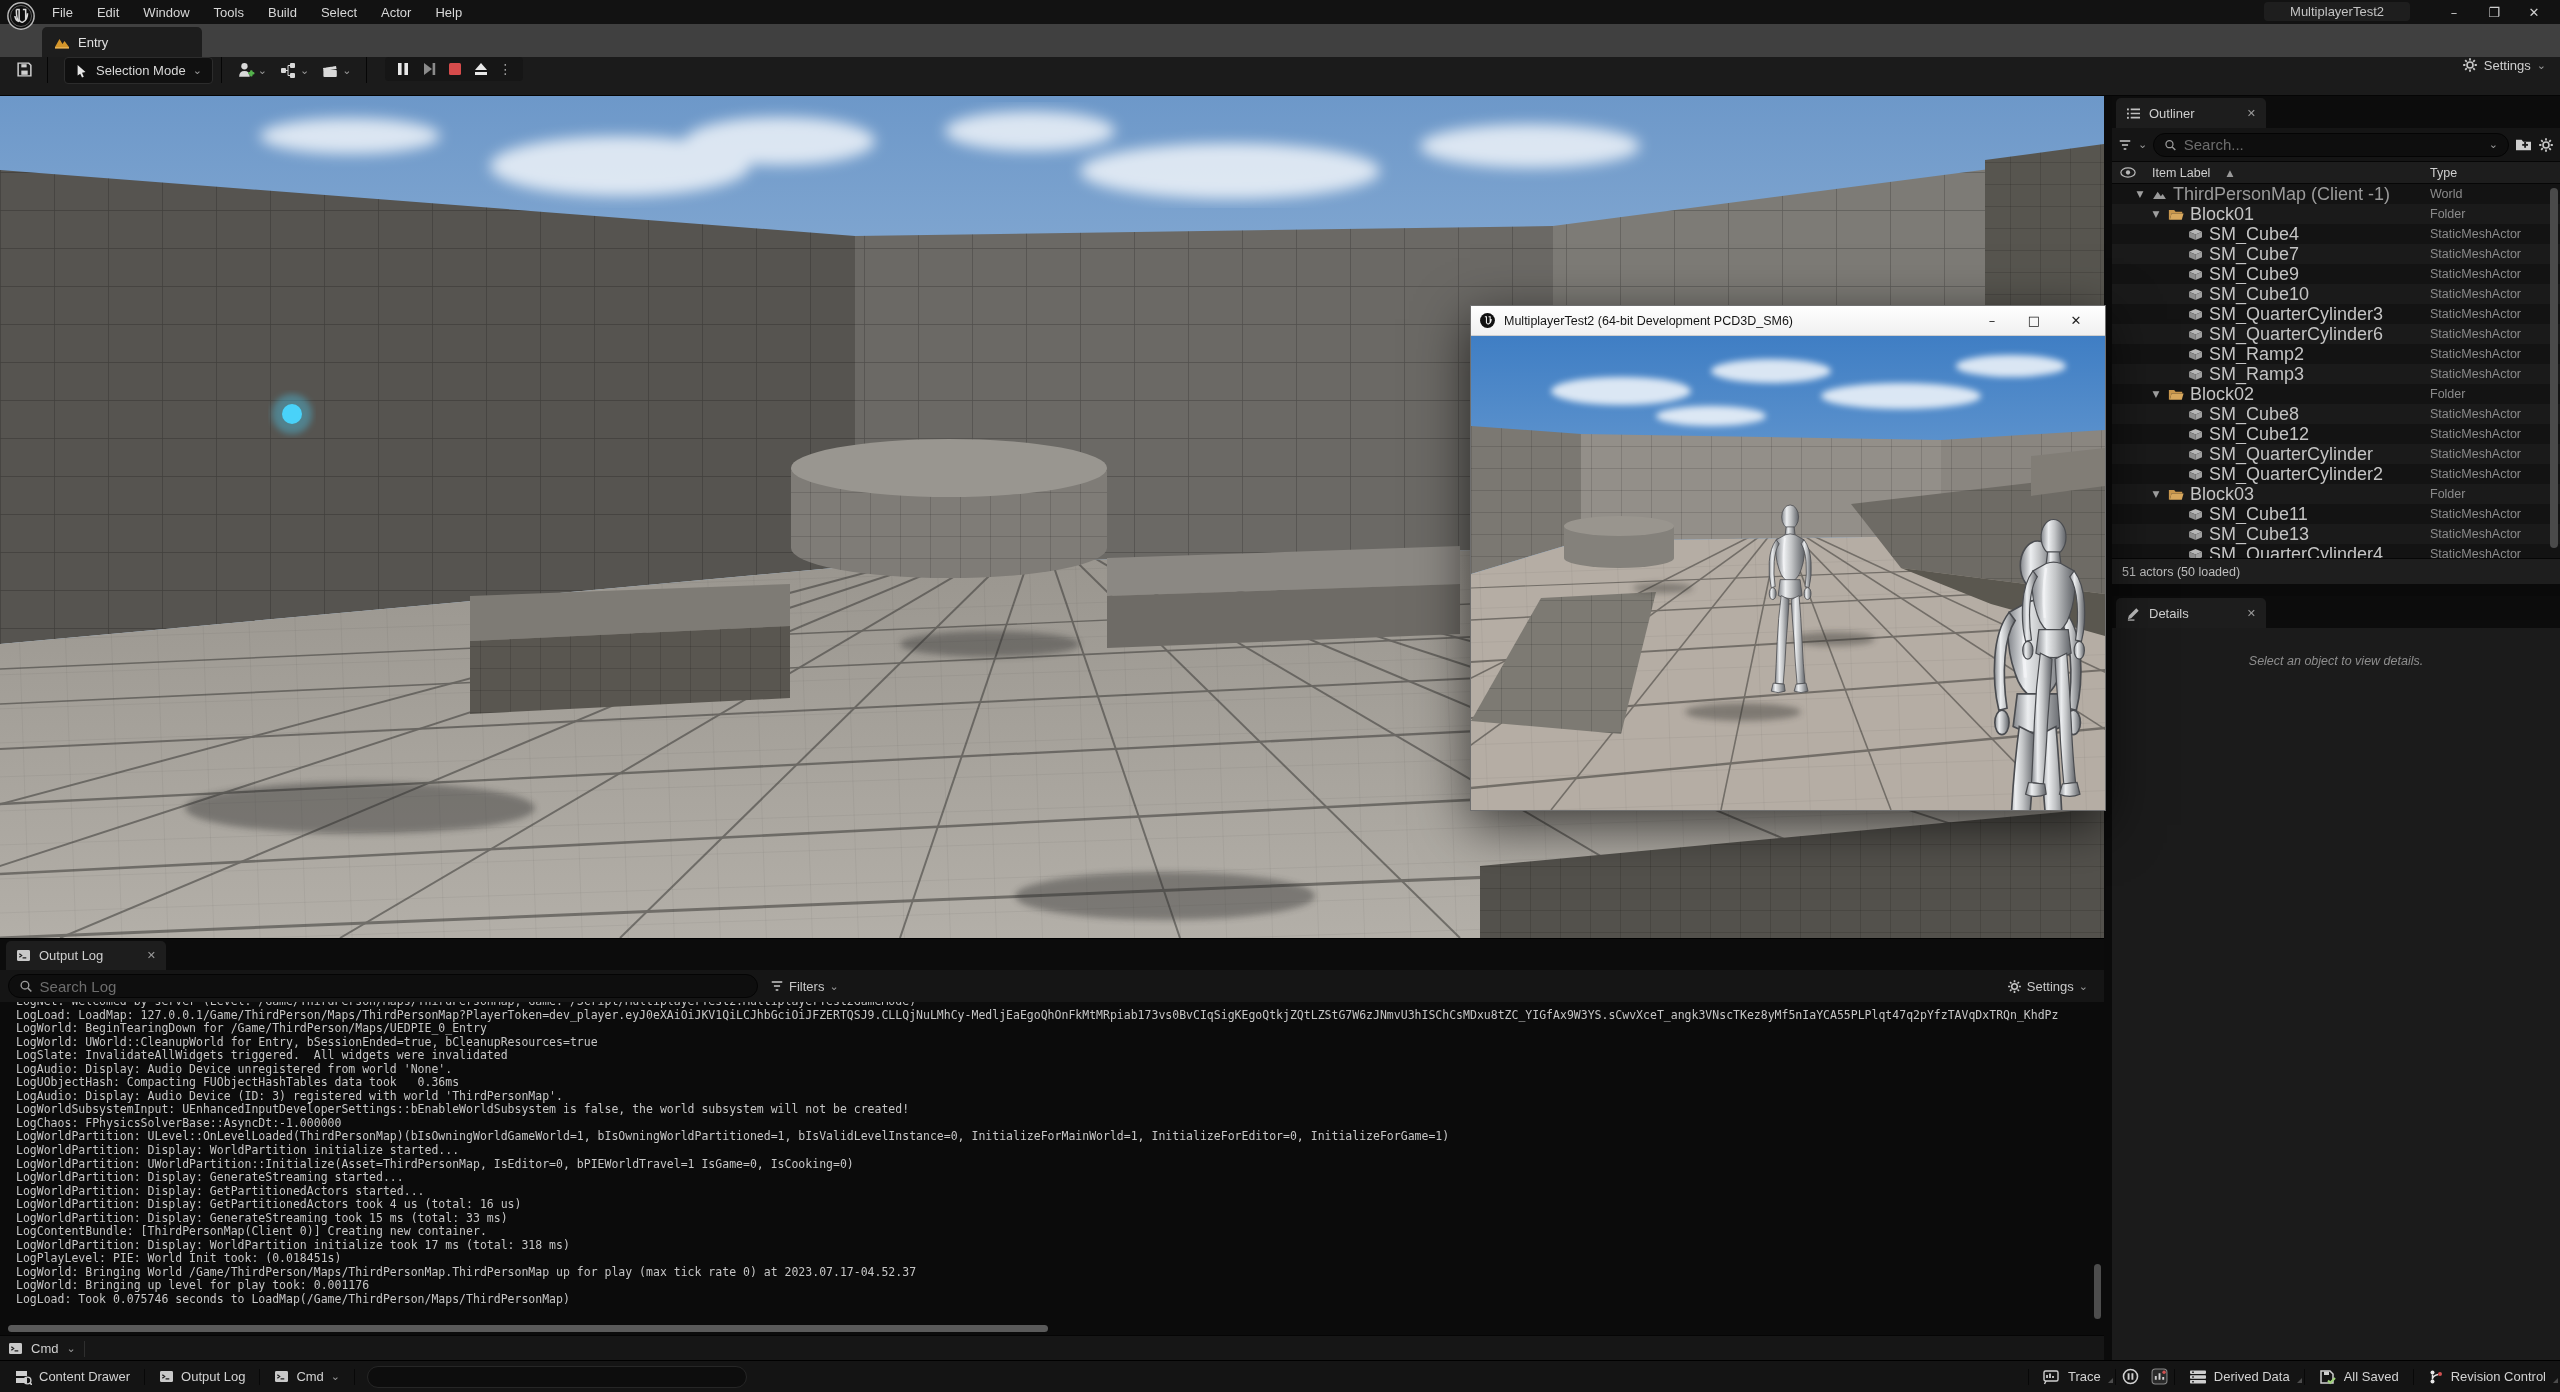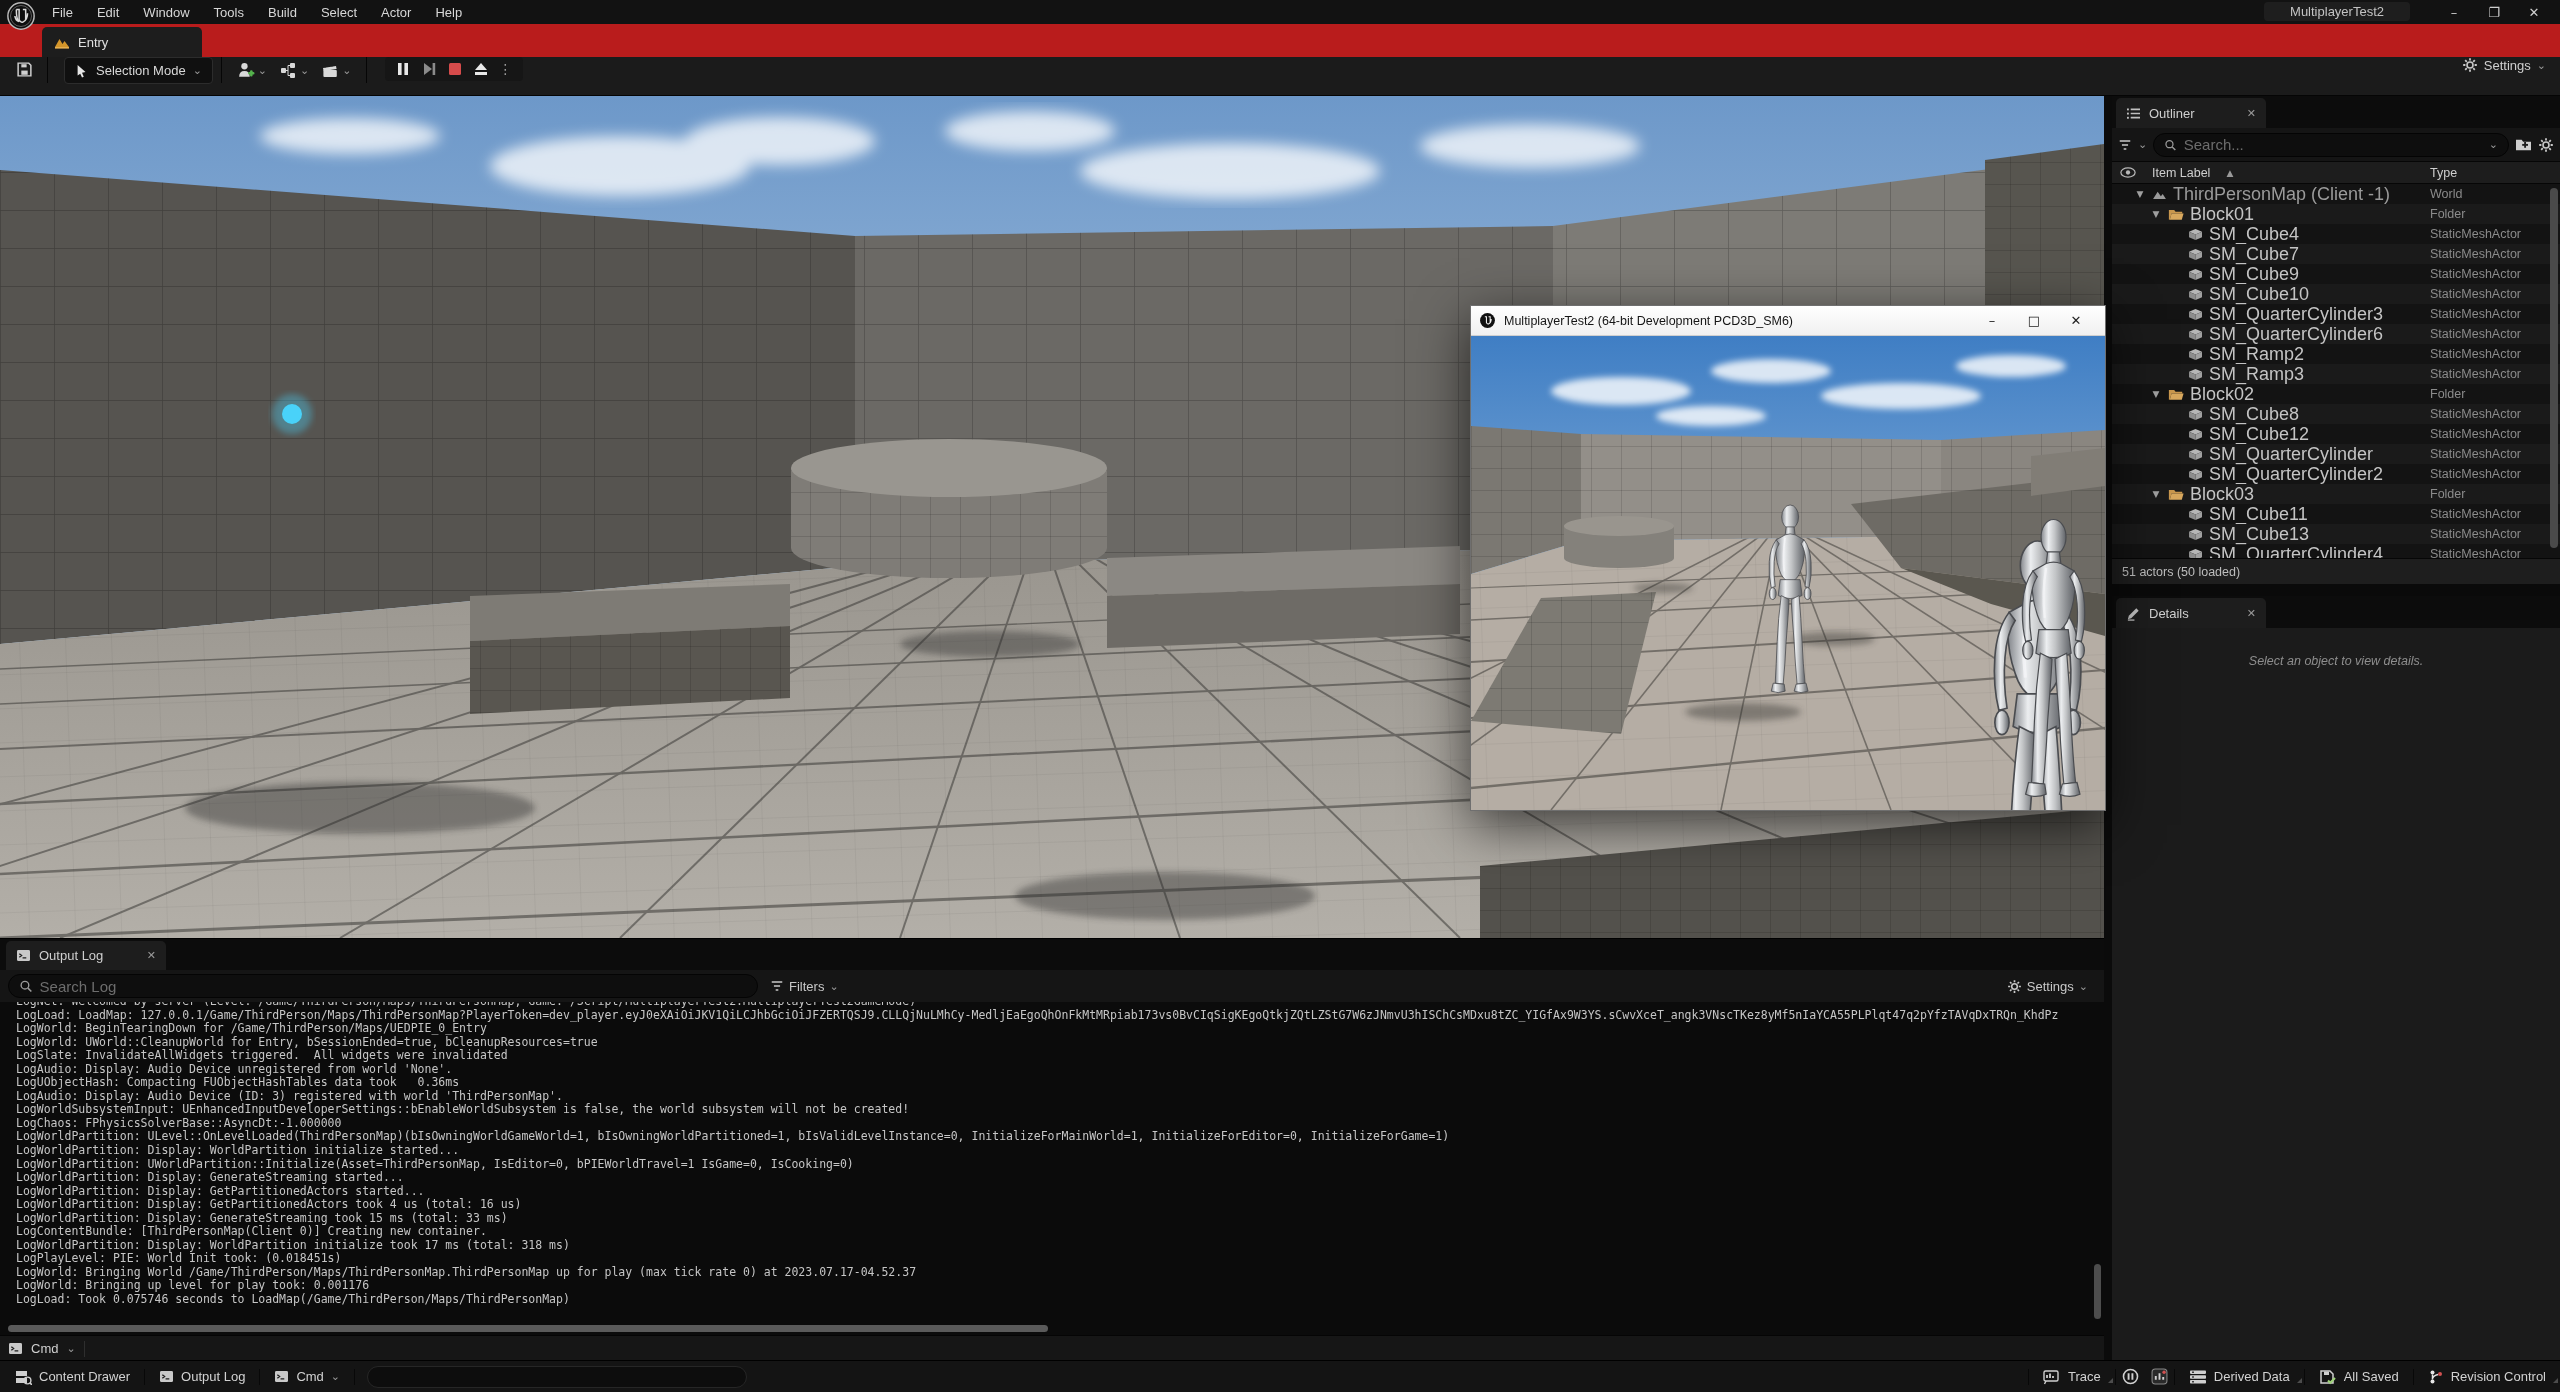--- a/index.html
+++ b/index.html
@@ -22,7 +22,7 @@
   .winbtn { width:40px; height:24px; display:flex; align-items:center; justify-content:center; color:#cfcfcf; font-size:13px; }
 
   
-  #tabstrip { position:absolute; left:0; top:24px; width:2560px; height:33px; background:#b91c1c; }
+  #tabstrip { position:absolute; left:0; top:24px; width:2560px; height:33px; background:#404040; }
   #level-tab { position:absolute; left:42px; top:3px; height:30px; width:160px; background:#1d1d1d; border-radius:5px 5px 0 0; display:flex; align-items:center; gap:8px; padding:0 12px; }
   #level-tab .lbl { color:#e0e0e0; }
 

